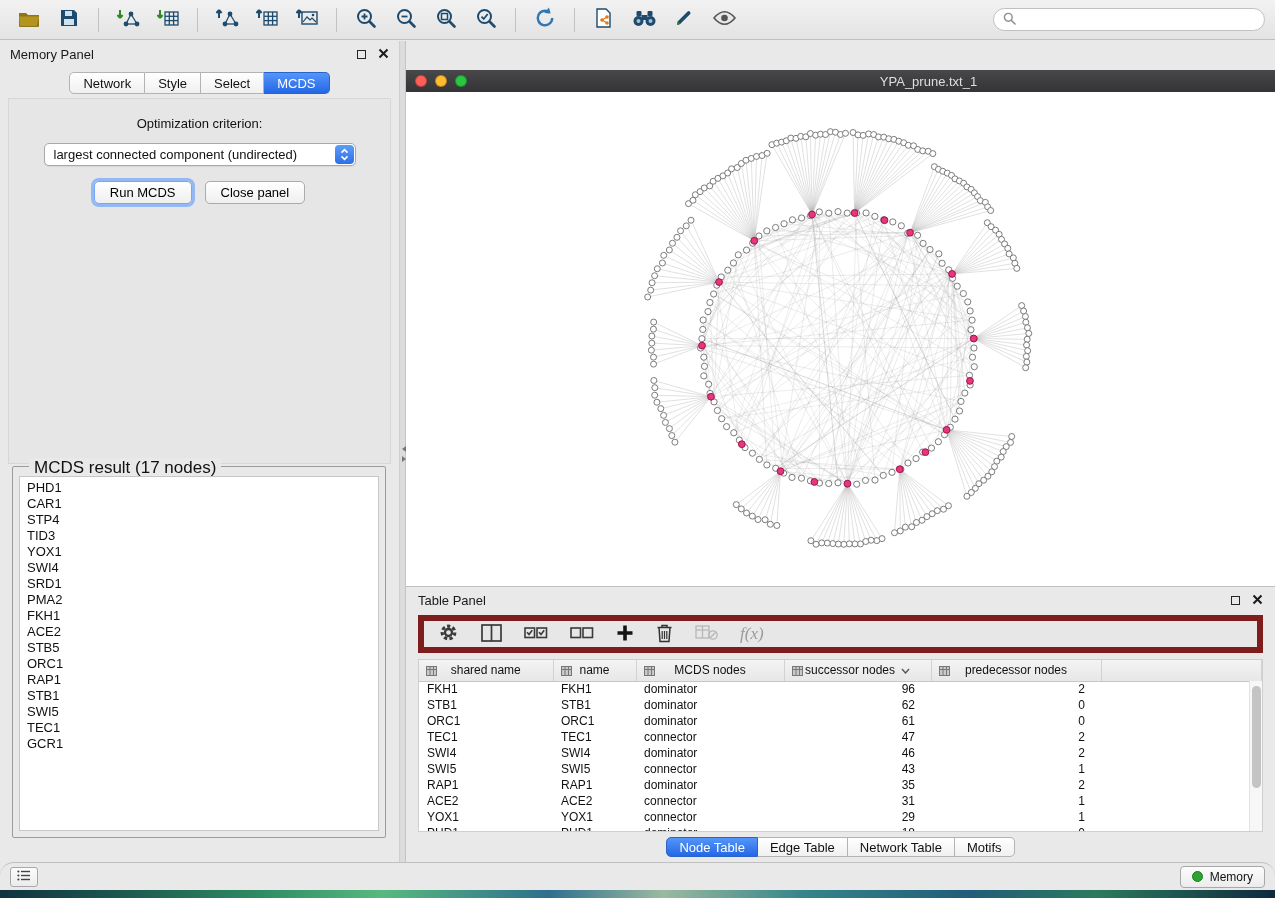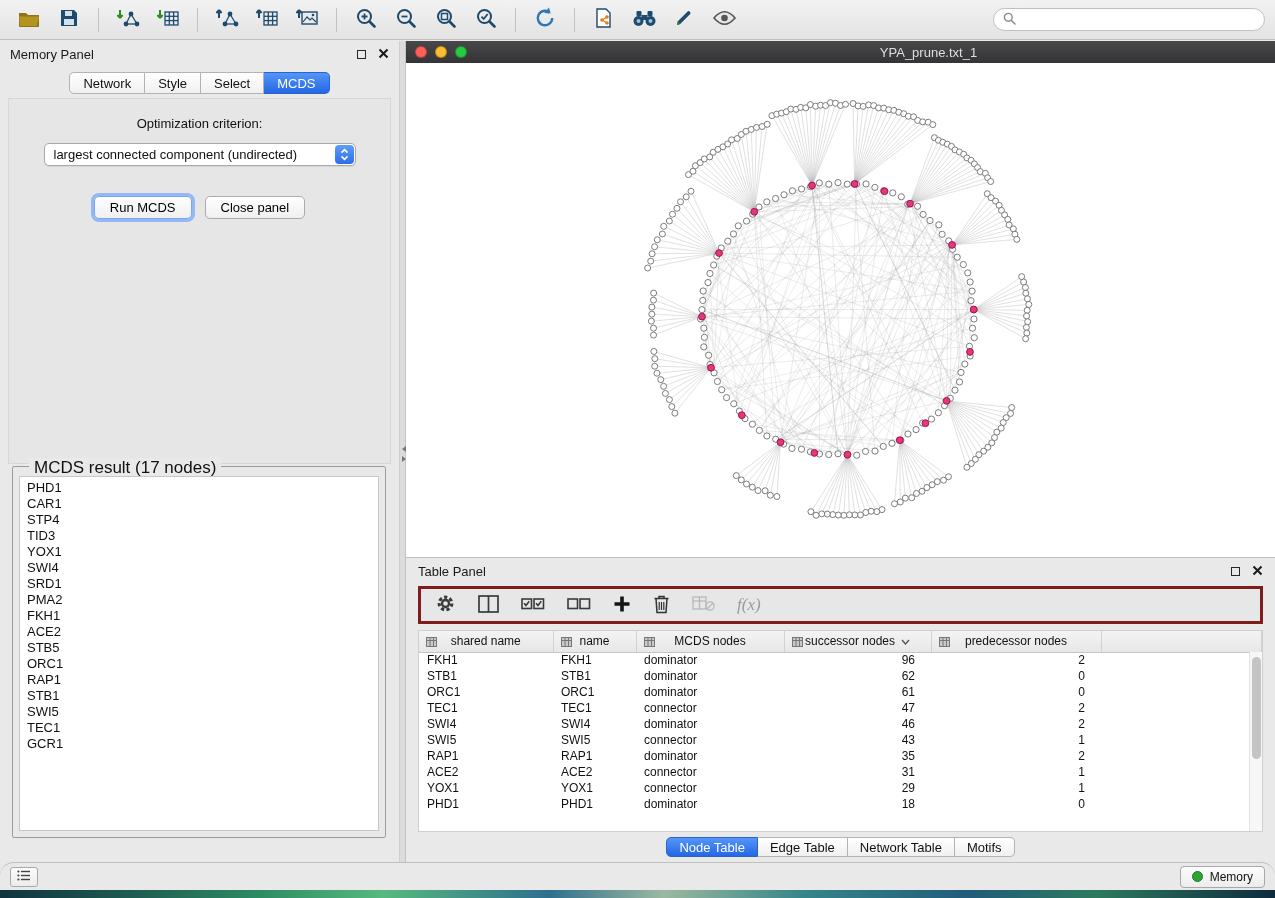--- a/index.html
+++ b/index.html
@@ -18,7 +18,7 @@
 .control-panel{width:399px;background:#e9e9e9;position:relative;flex:none;}
 .vsplit{width:7px;background:#dcdcdc;border-left:1px solid #cfcfcf;border-right:1px solid #c4c4c4;position:relative;flex:none;}
 .vsplit .handle{position:absolute;top:404px;left:0;width:7px;display:flex;flex-direction:column;align-items:center;gap:2px;}
-.right-col{flex:1;display:flex;flex-direction:column;background:#e9e9e9;min-width:0;}
+.right-col{flex:1;display:flex;flex-direction:column;background:#e9e9e9;min-width:0;margin-top:29px;}
 
 
 .panel-header{height:26px;display:flex;align-items:center;padding:0 10px;}

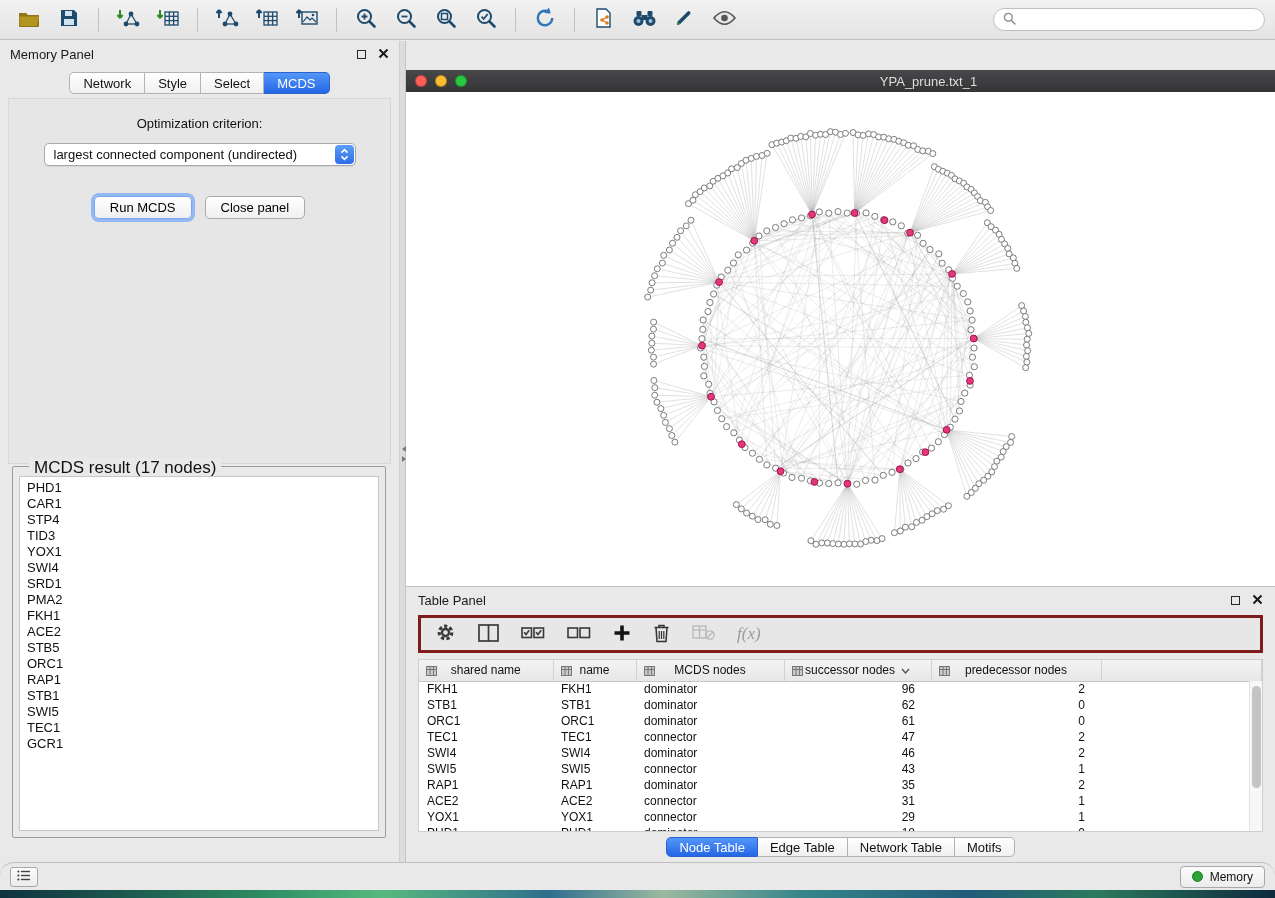--- a/index.html
+++ b/index.html
@@ -34,7 +34,7 @@
 .opt-label{text-align:center;font-size:13px;}
 .dropdown{margin:12px auto 0;width:312px;height:23px;background:#fff;border:1px solid #a9a9a9;border-radius:5px;display:flex;align-items:center;padding-left:9px;position:relative;box-shadow:0 1px 1px rgba(0,0,0,.07);font-size:13px;}
 .dropdown .stepper{position:absolute;right:1px;top:1px;bottom:1px;width:19px;background:linear-gradient(#5d9df8,#2e6ee8);border-radius:4px;display:flex;align-items:center;justify-content:center;}
-.btnrow{display:flex;justify-content:center;gap:13px;margin-top:30px;}
+.btnrow{display:flex;justify-content:center;gap:13px;margin-top:15px;}
 .mac-btn{padding:3px 15px;background:linear-gradient(#ffffff,#efefef);border:1px solid #ababab;border-radius:5px;font-size:13px;}
 .mac-btn.focused{box-shadow:0 0 0 3px rgba(80,145,254,.55);border-color:#74a7f6;}
 .result-fieldset{position:absolute;left:12px;right:13px;top:425px;bottom:24px;border:1px solid #9c9c9c;border-radius:2px;}

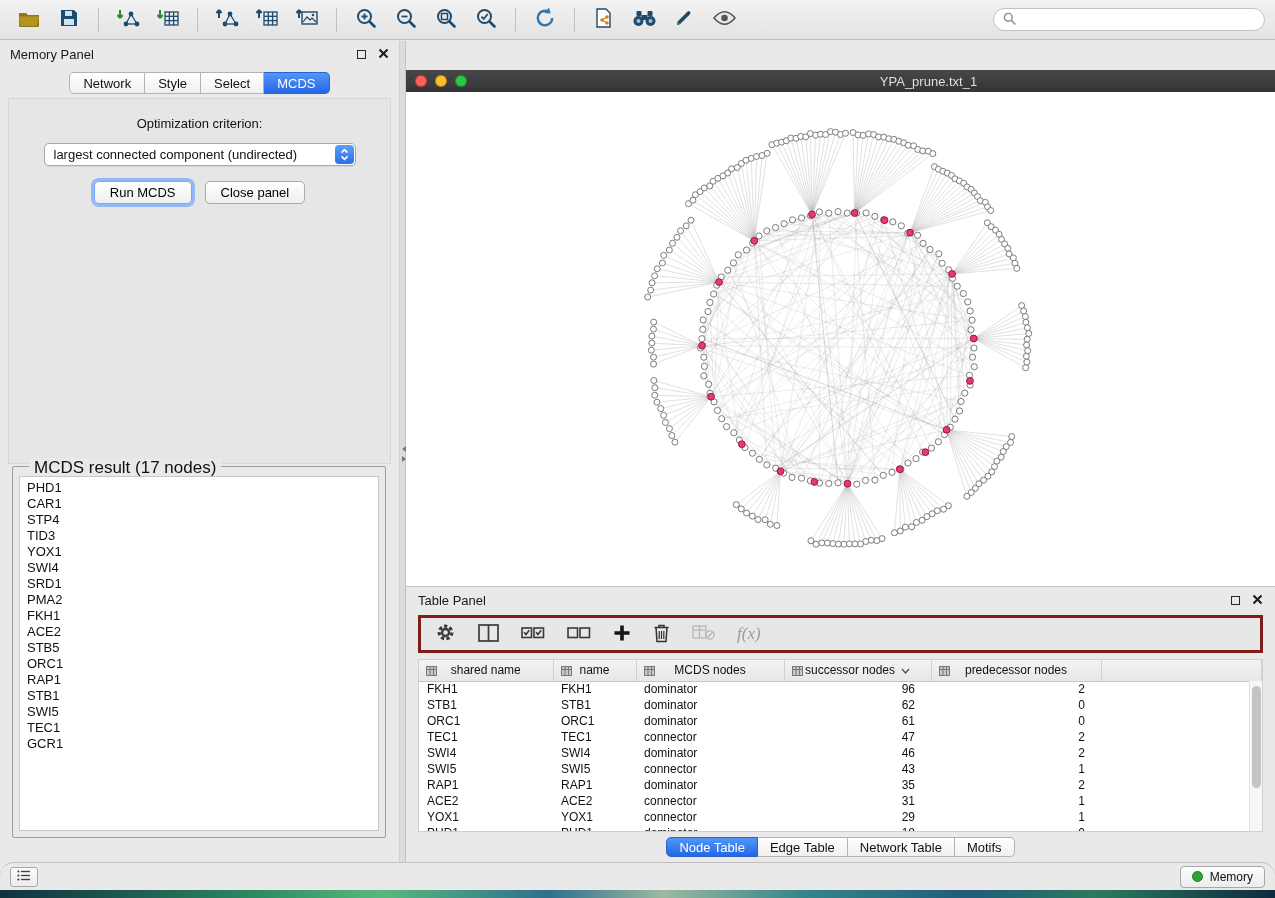--- a/index.html
+++ b/index.html
@@ -54,7 +54,7 @@
 
 .table-panel{flex:1;display:flex;flex-direction:column;border-top:1px solid #c0c0c0;min-height:0;}
 .tp-header{height:26px;display:flex;align-items:center;padding:0 12px;flex:none;}
-.tp-toolbar{height:38px;background:#e7e7e7;border:3px solid #7f1d1d;margin:2px 12px 0;display:flex;align-items:center;gap:22px;padding:0 14px;flex:none;}
+.tp-toolbar{height:38px;background:#e7e7e7;border:6px solid #7f1d1d;margin:2px 12px 0;display:flex;align-items:center;gap:22px;padding:0 14px;flex:none;}
 .tico{display:flex;align-items:center;justify-content:center;}
 .fx{font-family:"Liberation Serif",serif;font-style:italic;color:#9b9b9b;font-size:17px;}
 .table-wrap{margin:6px 12px 0;background:#fff;border:1px solid #cfcfcf;position:relative;flex:1;overflow:hidden;min-height:0;}

